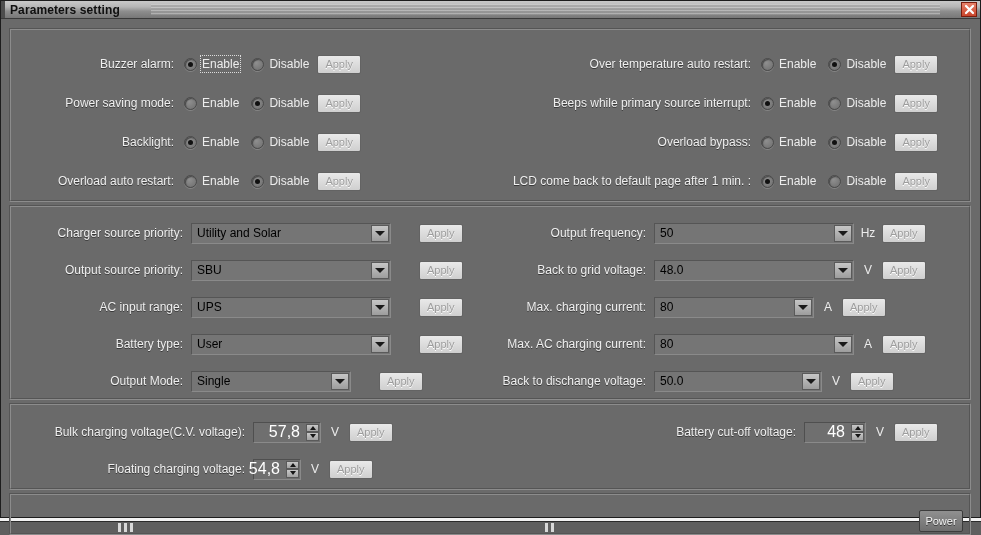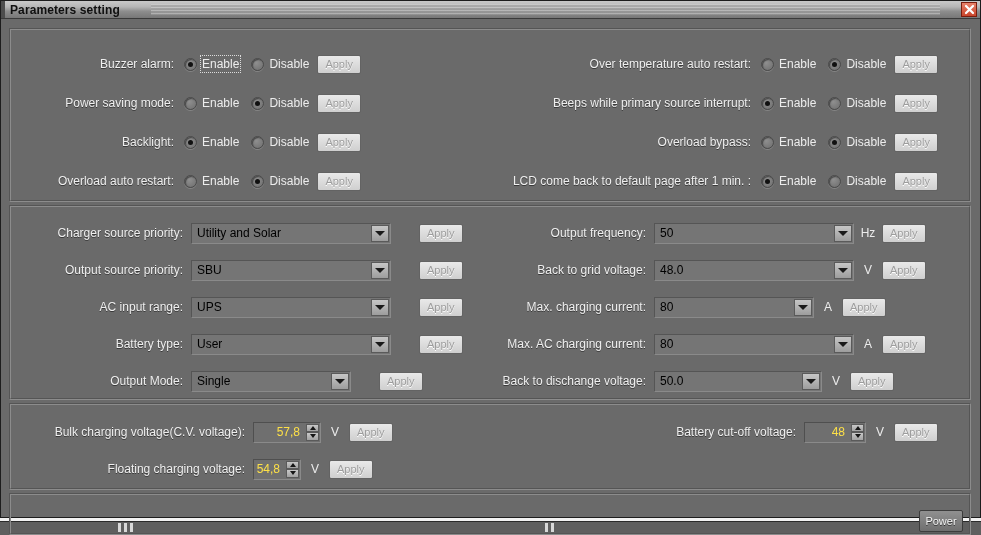--- a/index.html
+++ b/index.html
@@ -95,7 +95,7 @@
   .spin{position:relative;box-sizing:border-box;height:21px;
         background:#6f6f6f;border:1px solid #4f4f4f;border-right-color:#8a8a8a;
         border-bottom-color:#8a8a8a;display:flex;align-items:center;justify-content:flex-end;}
-  .spin .stext{padding-right:20px;font-size:12px;color:#fde047;}
+  .spin .stext{padding-right:20px;font-size:16px;color:#ffffff;}
   .spin .sbtns{position:absolute;right:1px;top:1px;width:13px;height:17px;
         display:flex;flex-direction:column;}
   .spin .sb{flex:1;background:linear-gradient(to bottom,#c8c8c8,#a2a2a2);

